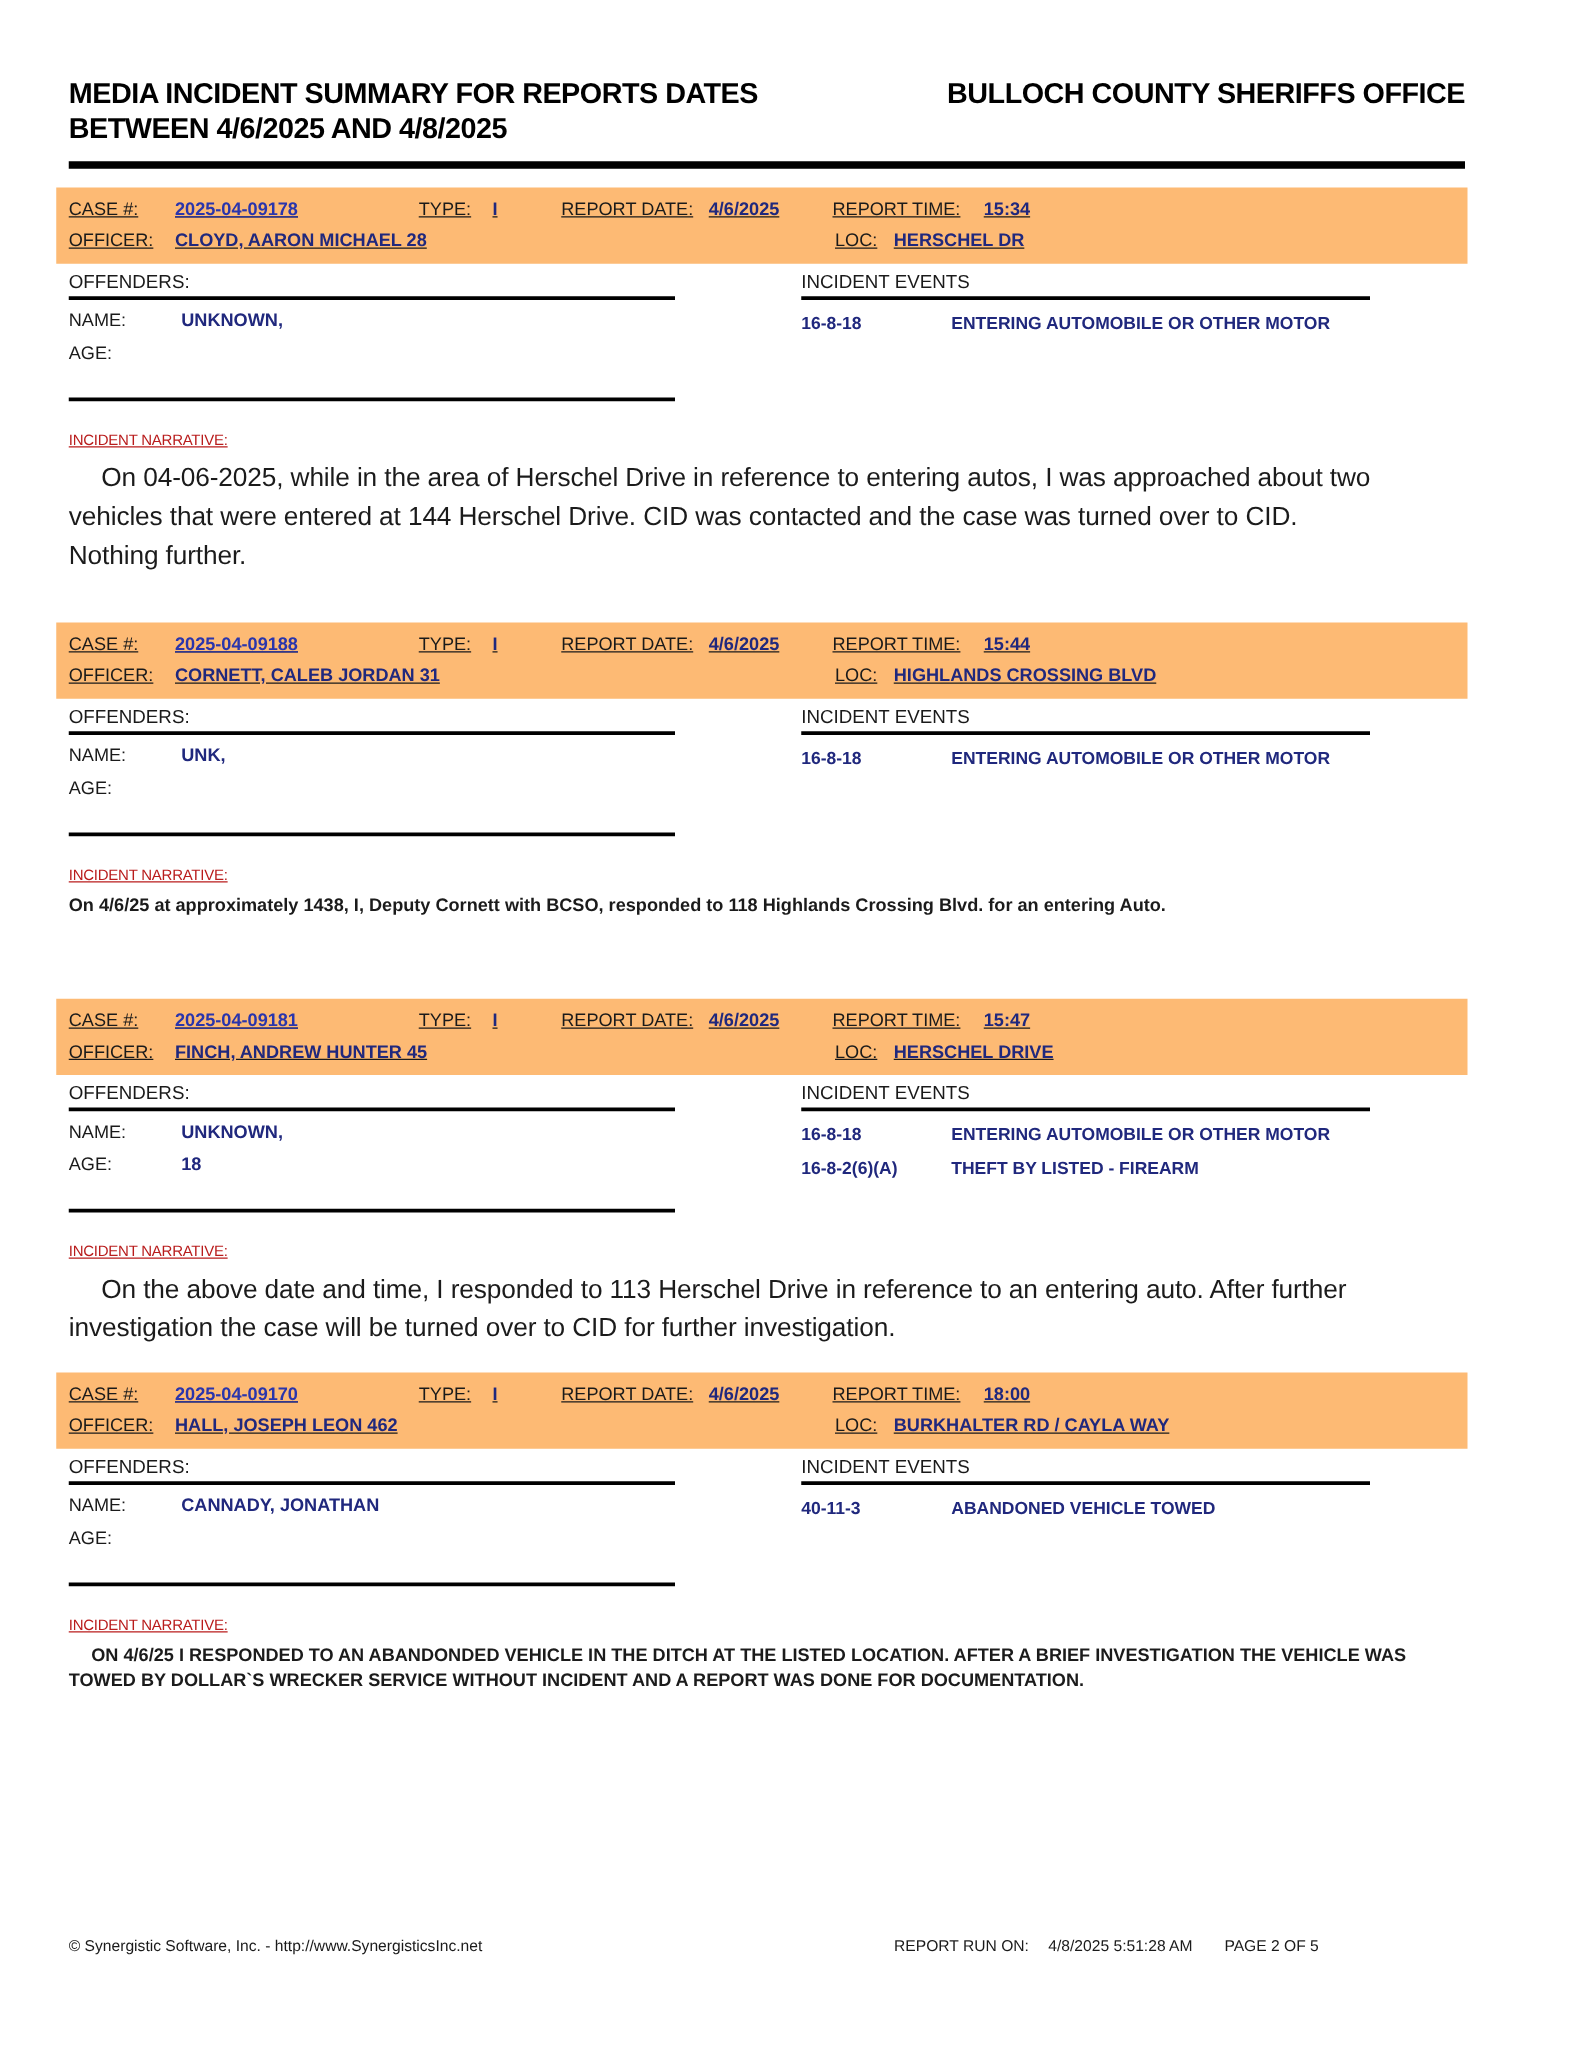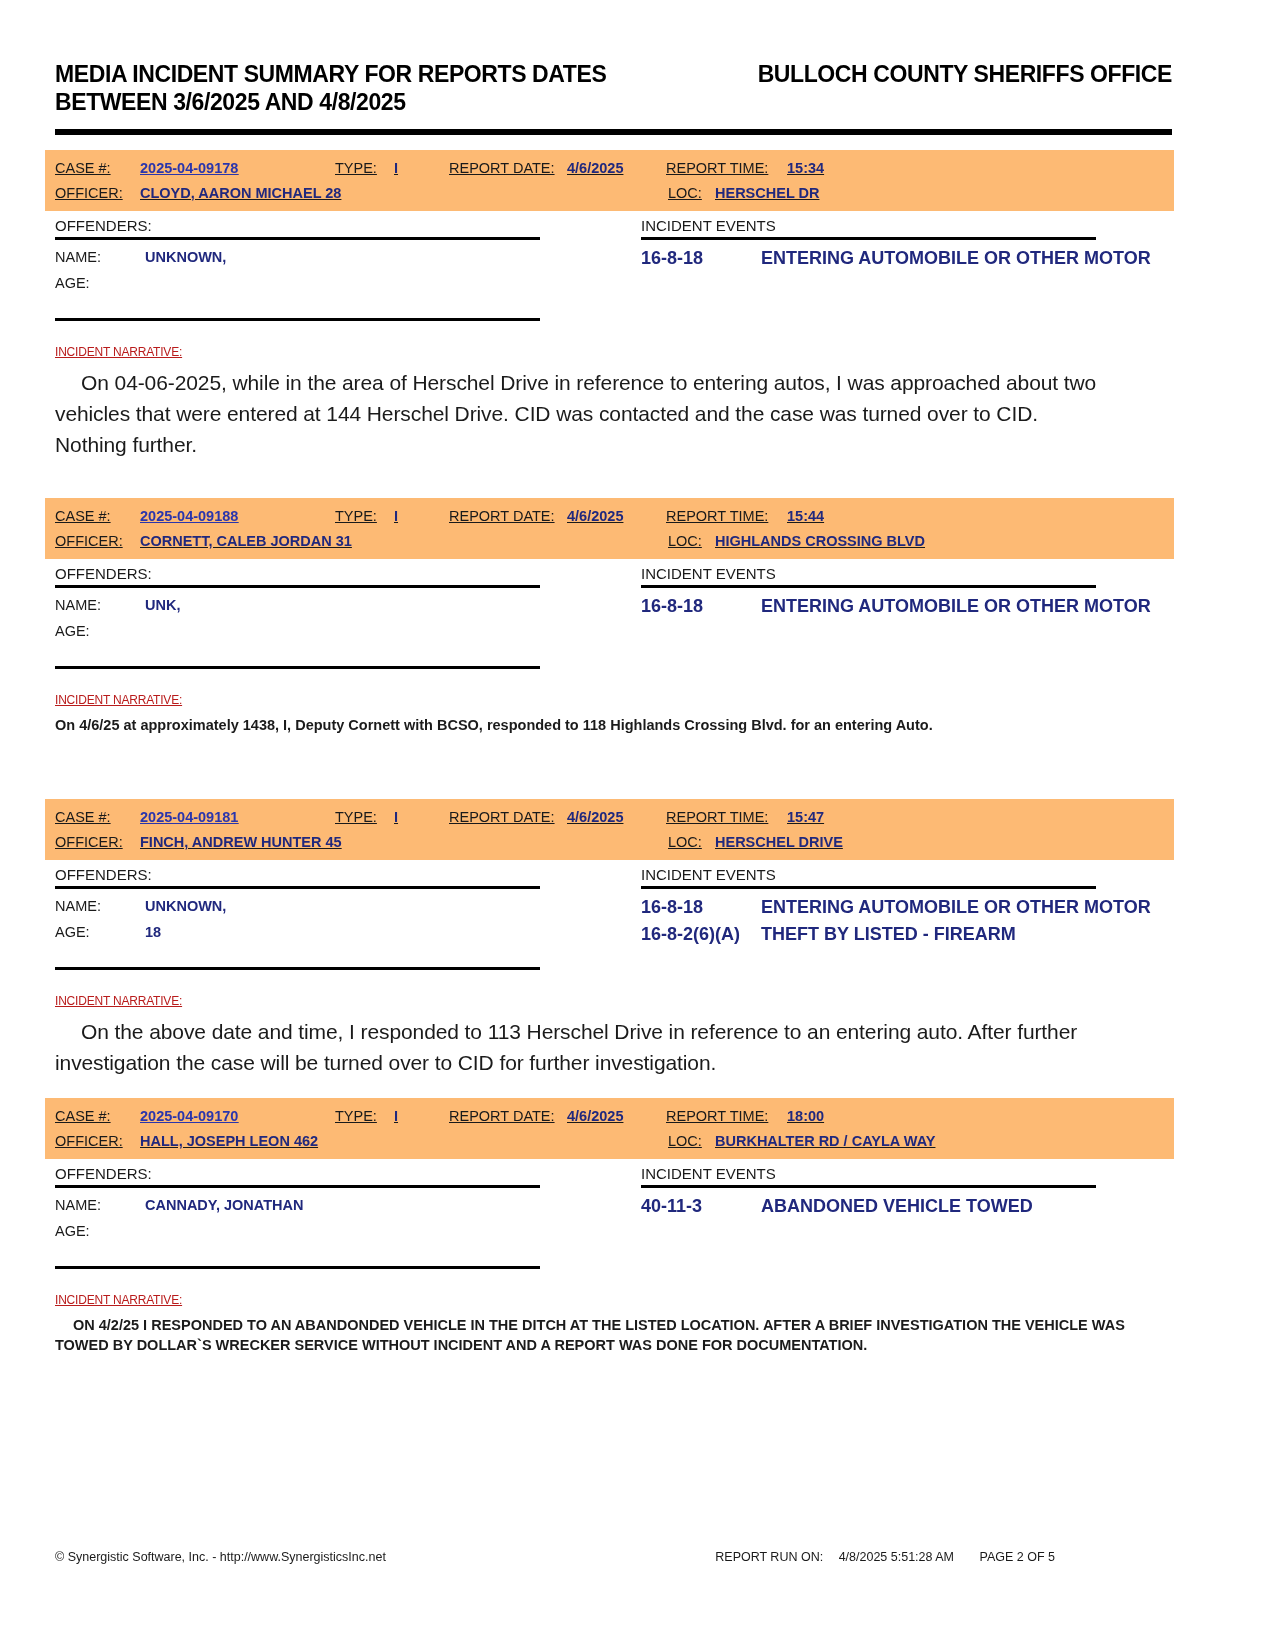--- a/index.html
+++ b/index.html
@@ -98,7 +98,7 @@
   <div class="report-header">
     <div class="title-left">
       <div>MEDIA INCIDENT SUMMARY FOR REPORTS DATES</div>
-      <div>BETWEEN 3/6/2025 AND 4/8/2025</div>
+      <div>BETWEEN 4/6/2025 AND 4/8/2025</div>
     </div>
     <div class="title-right">BULLOCH COUNTY SHERIFFS OFFICE</div>
   </div>

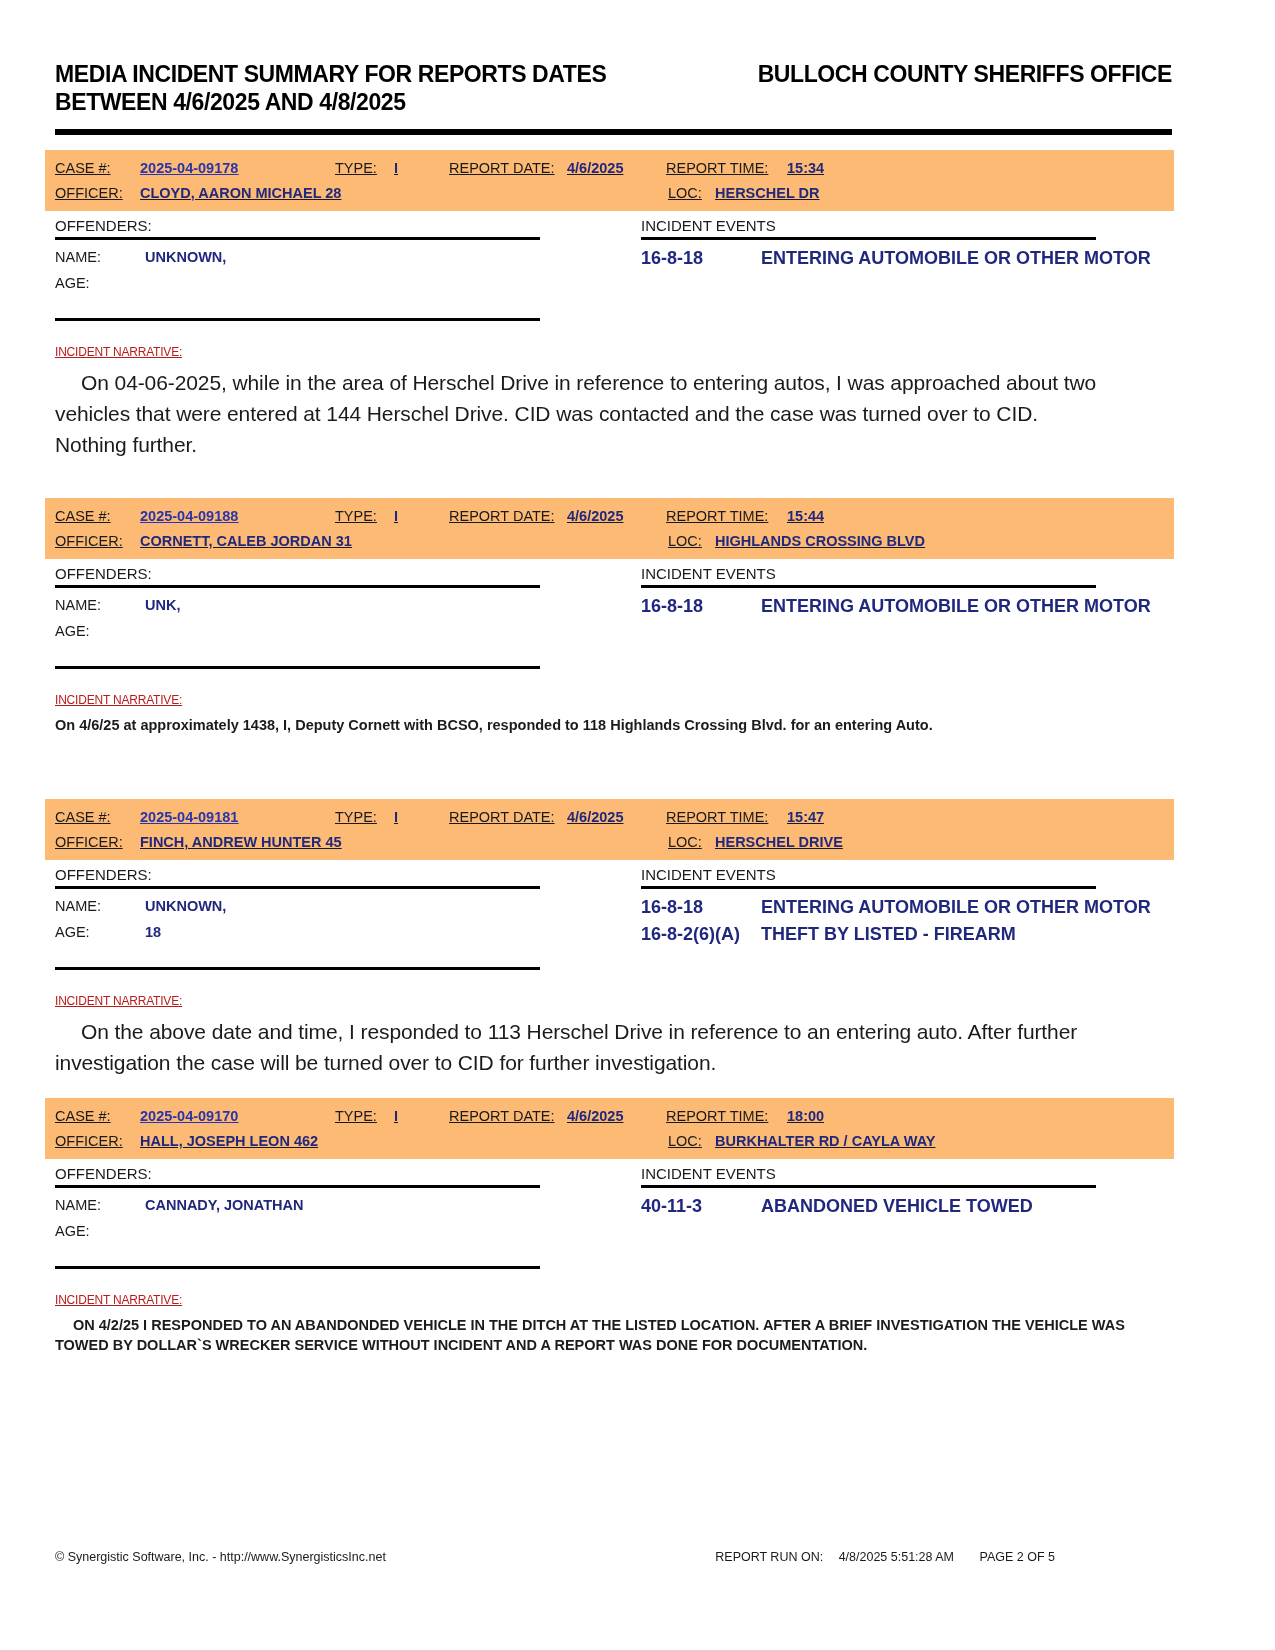--- a/index.html
+++ b/index.html
@@ -55,7 +55,7 @@
   }
   .event-row {
     display: grid; grid-template-columns: 120px auto;
-    font-size: 18px; line-height: 17px; margin-top: 10px;
+    font-size: 14px; line-height: 17px; margin-top: 10px;
   }
   .event-row span { color: #20287d; font-weight: bold; }
   .left-bottom-rule { height: 3px; background: #000; margin-top: 26px; width: 485px; }

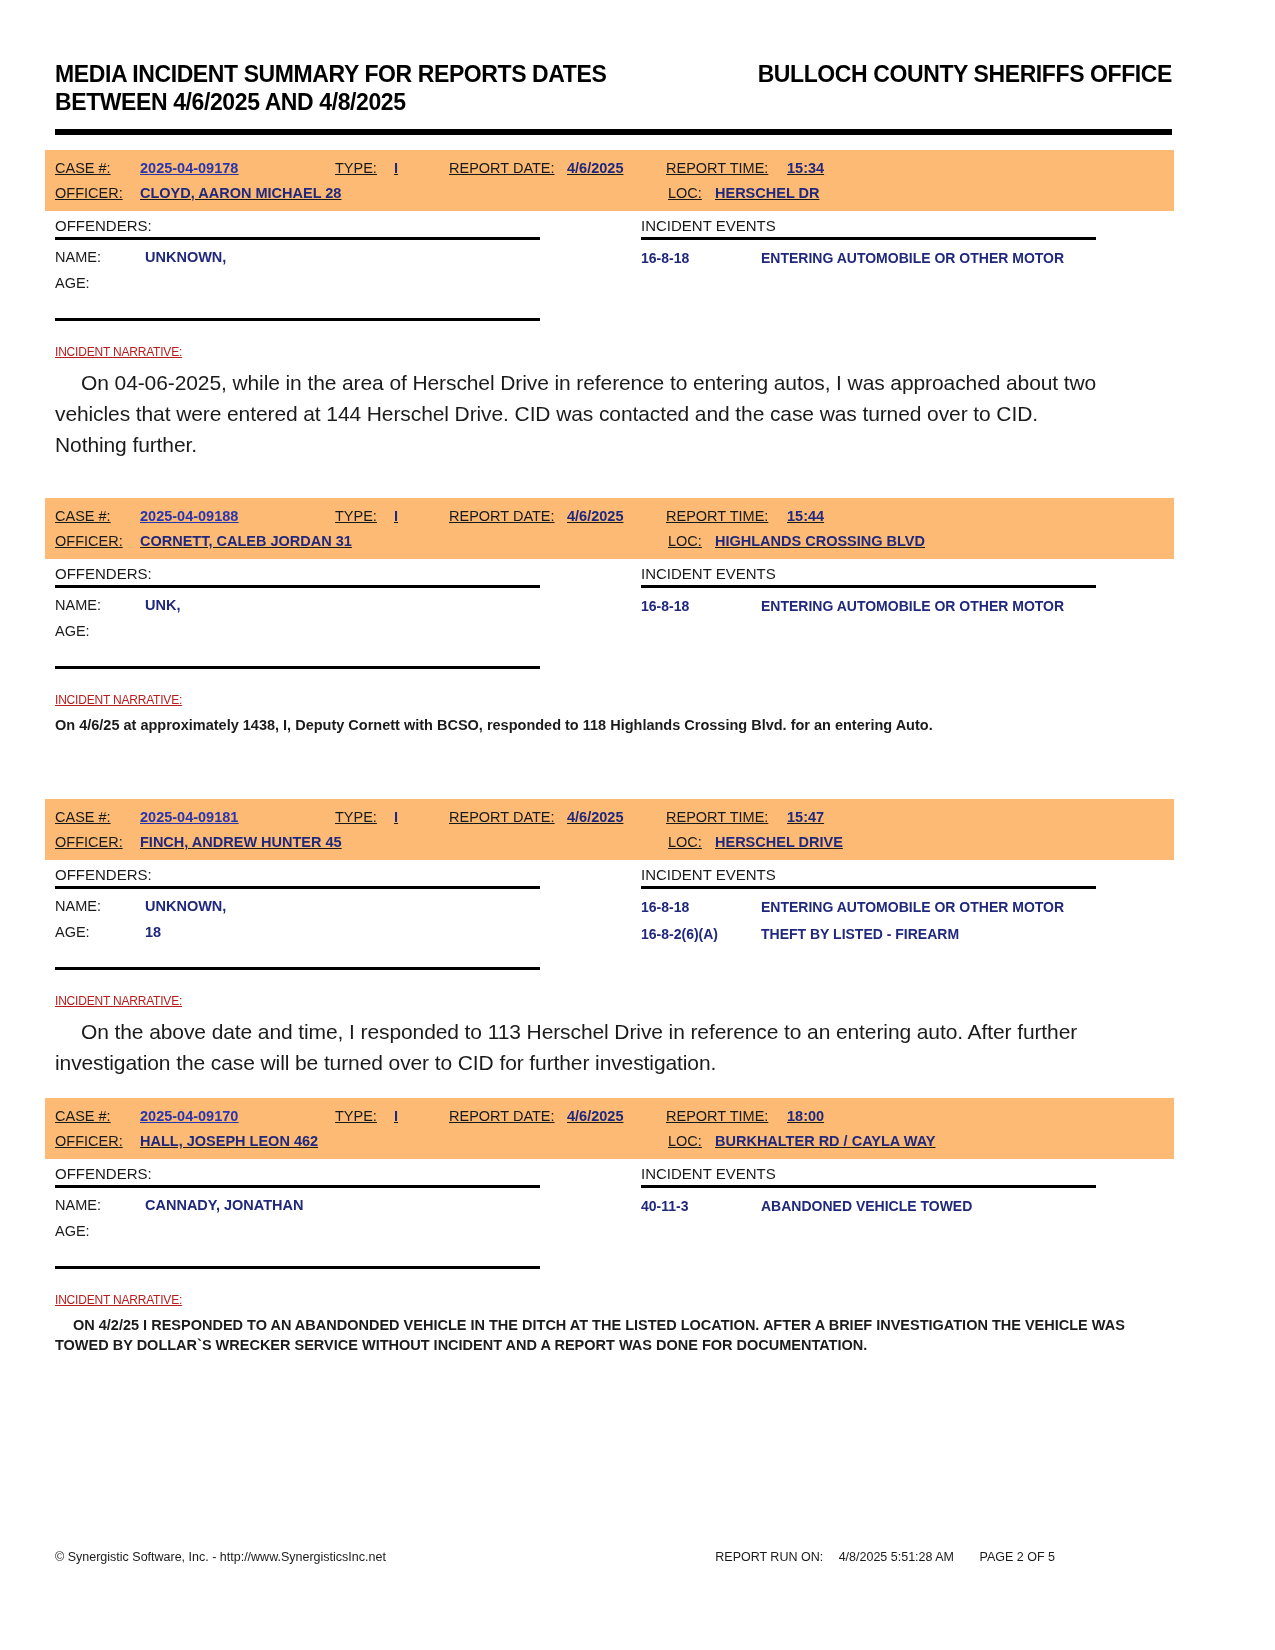--- a/index.html
+++ b/index.html
@@ -289,7 +289,7 @@
       </div>
     </div>
     <div class="narr-head">INCIDENT NARRATIVE:</div>
-    <p class="narr narr-small narr-indent-sm">ON 4/2/25 I RESPONDED TO AN ABANDONDED VEHICLE IN THE DITCH AT THE LISTED LOCATION. AFTER A BRIEF INVESTIGATION THE VEHICLE WAS TOWED BY DOLLAR`S WRECKER SERVICE WITHOUT INCIDENT AND A REPORT WAS DONE FOR DOCUMENTATION.</p>
+    <p class="narr narr-small narr-indent-sm">ON 4/6/25 I RESPONDED TO AN ABANDONDED VEHICLE IN THE DITCH AT THE LISTED LOCATION. AFTER A BRIEF INVESTIGATION THE VEHICLE WAS TOWED BY DOLLAR`S WRECKER SERVICE WITHOUT INCIDENT AND A REPORT WAS DONE FOR DOCUMENTATION.</p>
   </section>
 
 </div>

